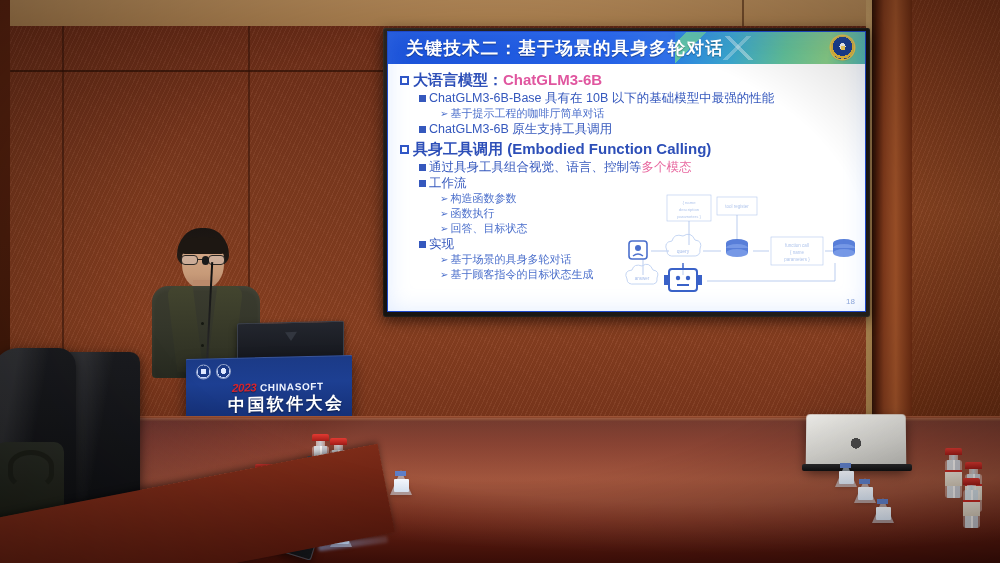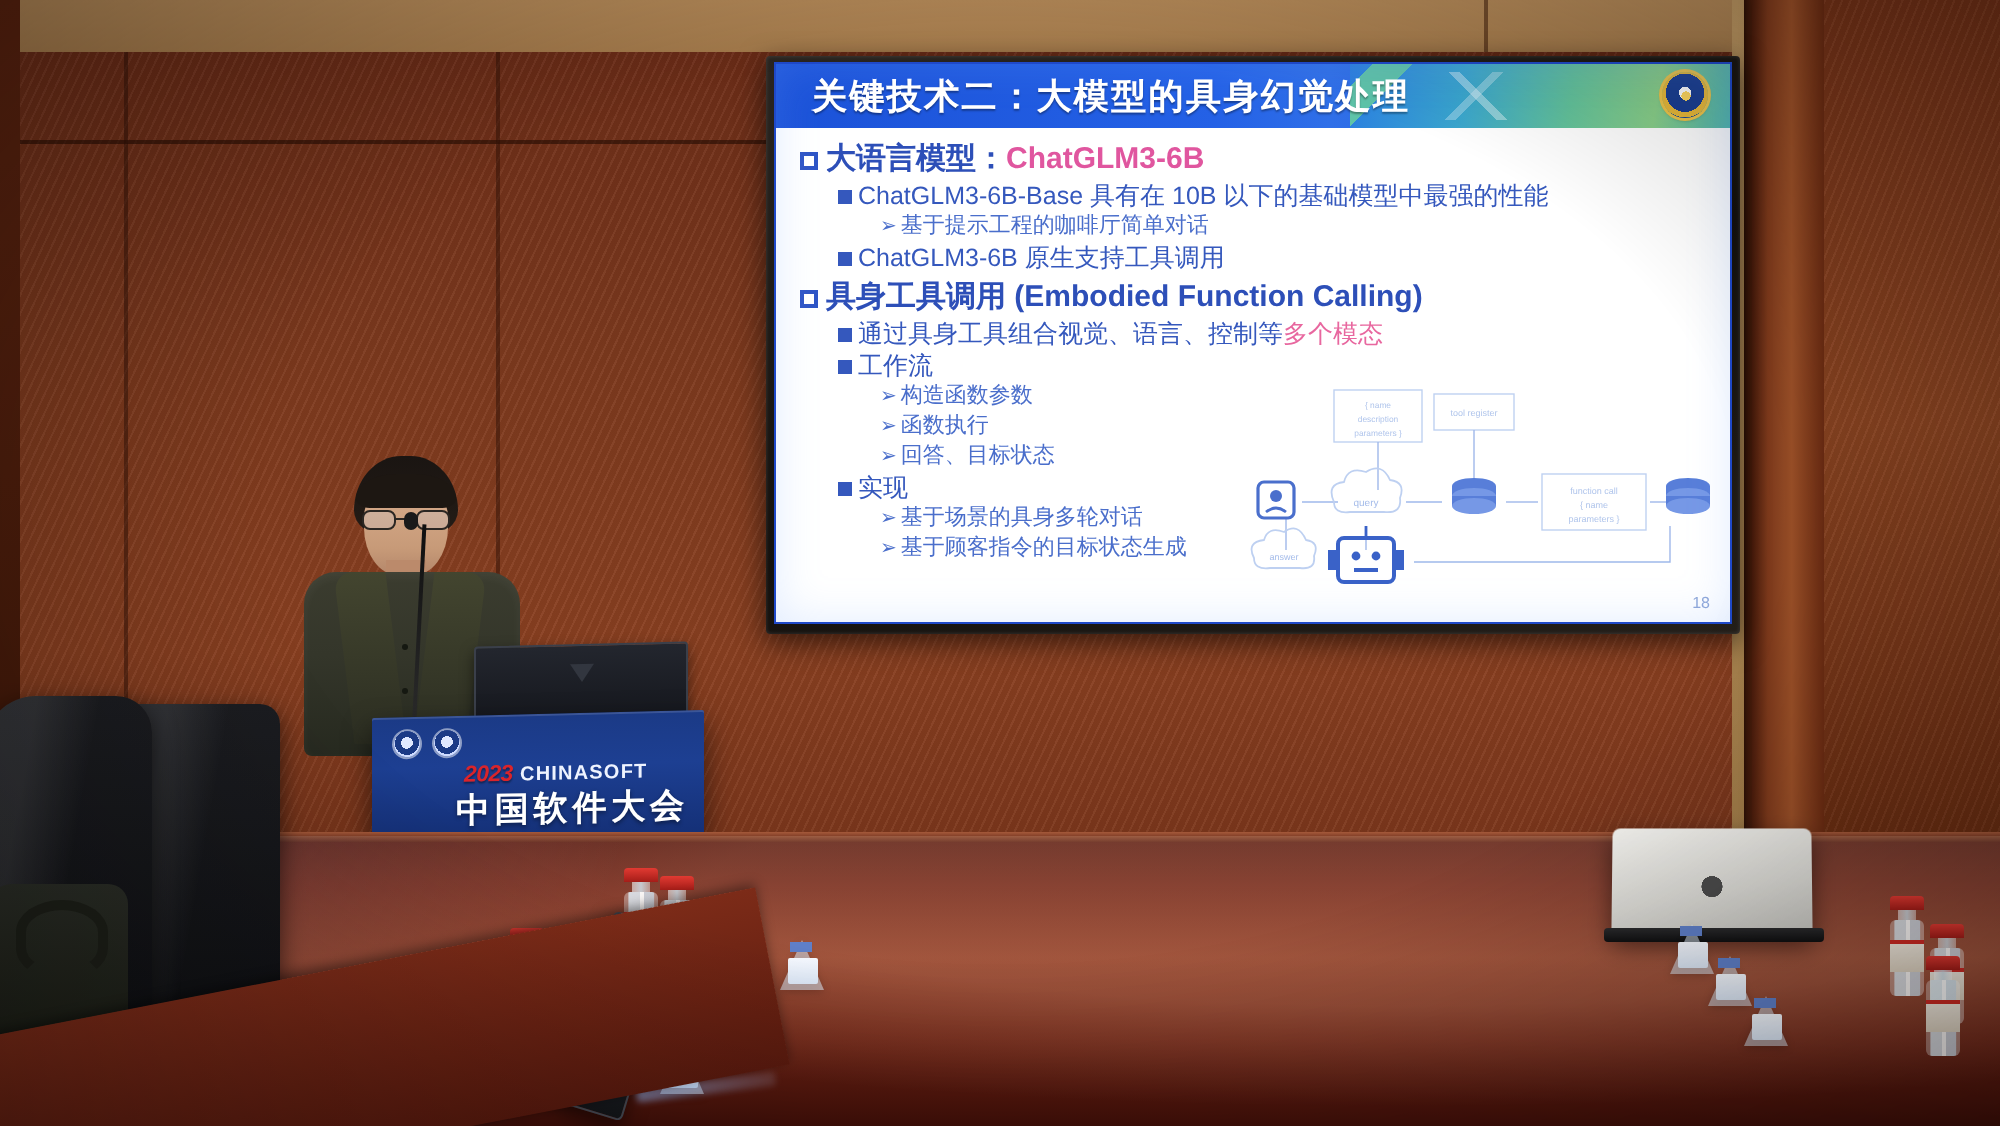--- a/index.html
+++ b/index.html
@@ -409,7 +409,7 @@
         <div class="tb-deco"></div>
         <div class="tb-chev"></div>
         <div class="tb-emblem"></div>
-        <div class="slide-title">关键技术二：大模型的具身幻觉处理</div>
+        <div class="slide-title">关键技术二：基于场景的具身多轮对话</div>
       </div>
 
       <div class="slide-body">

